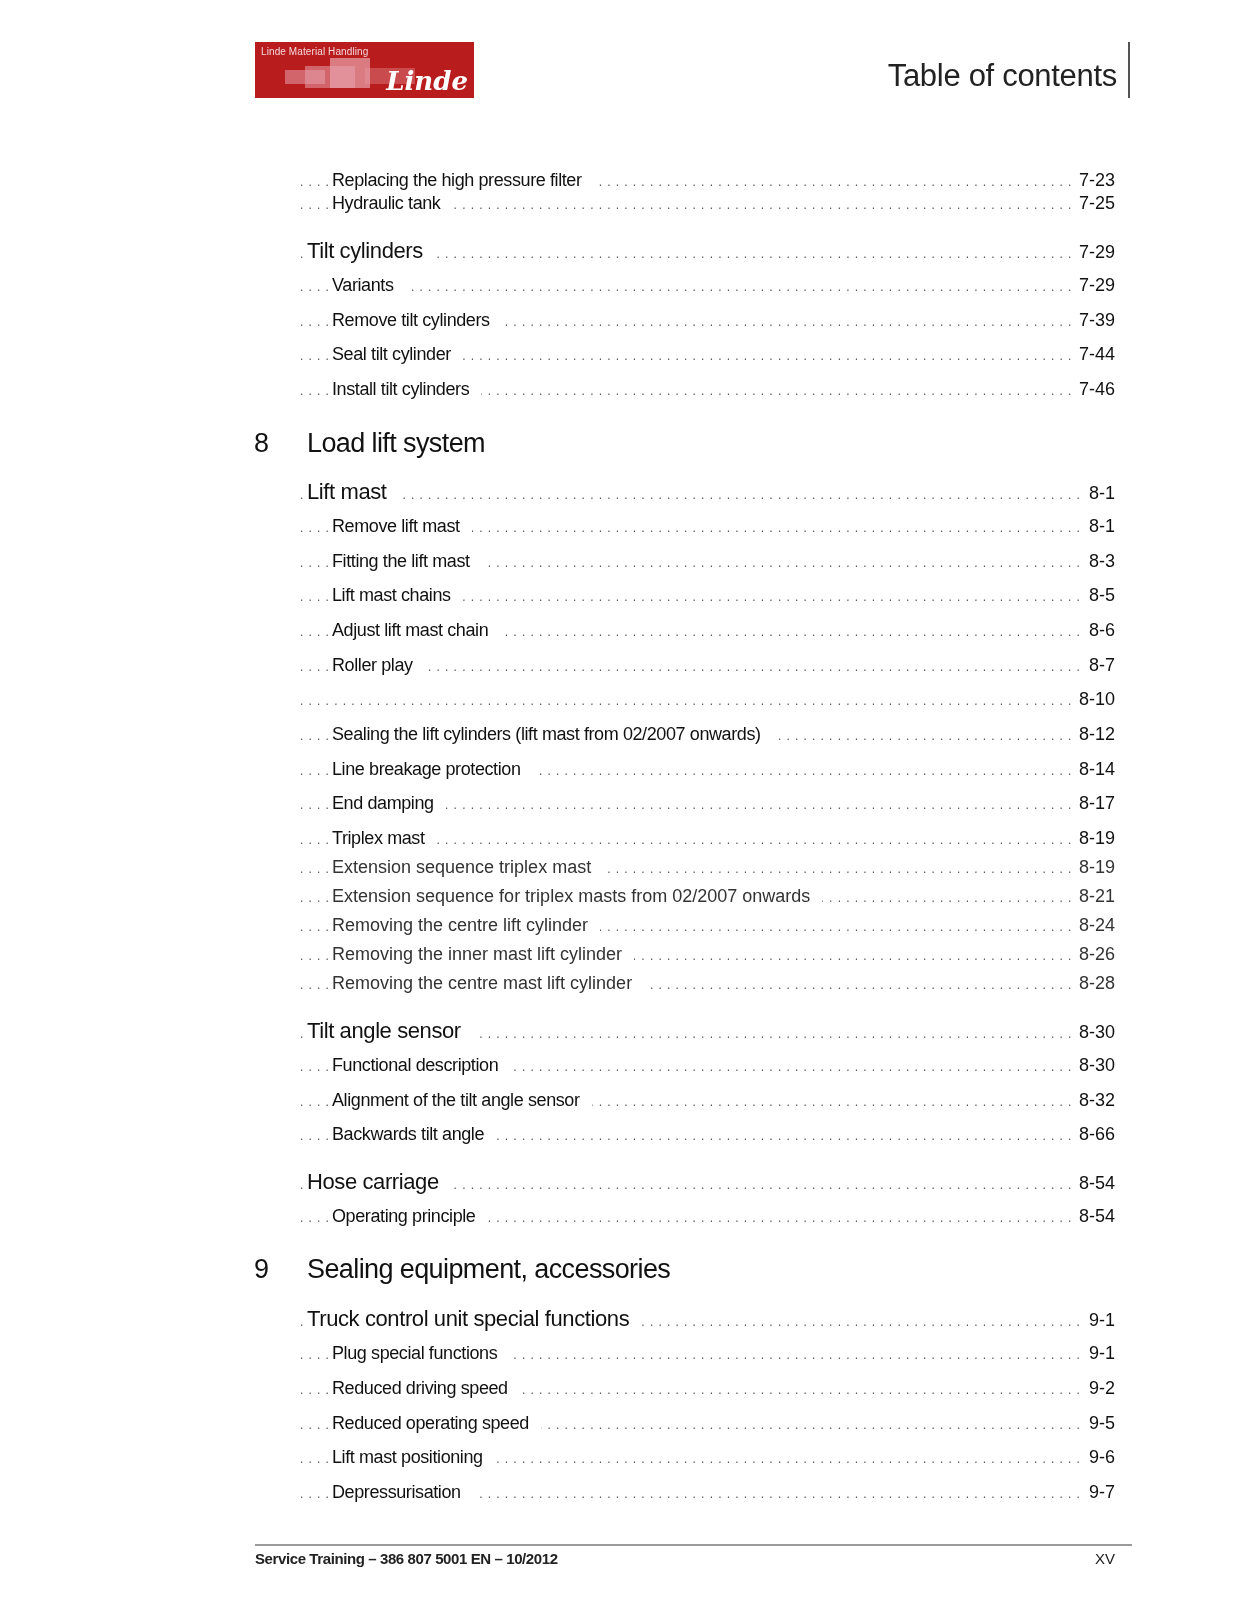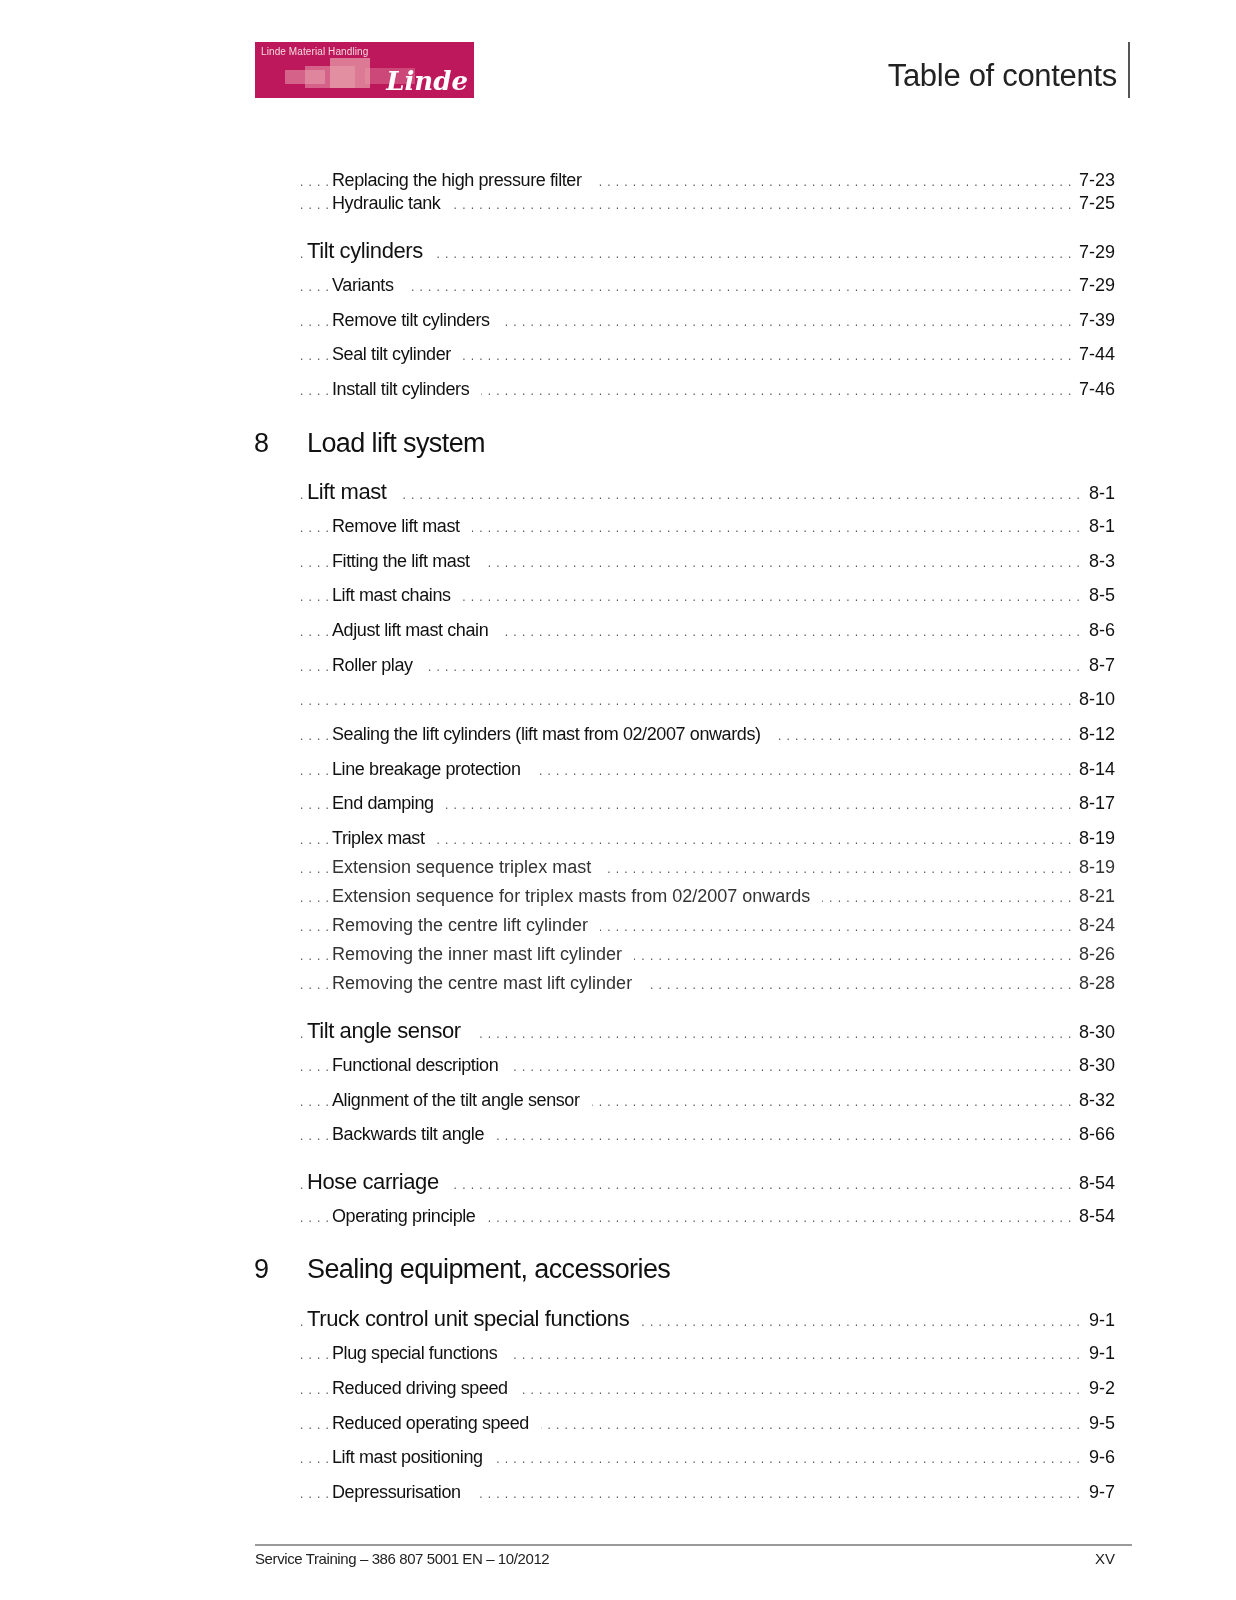--- a/index.html
+++ b/index.html
@@ -6,7 +6,7 @@
     body { width: 1236px; height: 1600px; position: relative; overflow: hidden;
            font-family: "Liberation Sans", sans-serif; color: #111; }
     .logo { position: absolute; left: 255px; top: 42px; width: 219px; height: 56px;
-            background: #be185d; overflow: hidden; }
+            background: #b91c1c; overflow: hidden; }
     .logo .brand { position: absolute; left: 6px; top: 4px; font-size: 10px; color: #f4d8dc; letter-spacing: 0.1px; }
     .logo .bars { position: absolute; left: 30px; top: 22px; width: 130px; height: 26px; }
     .logo .bars span { position: absolute; background: #e8a3ad; opacity: 0.55; }

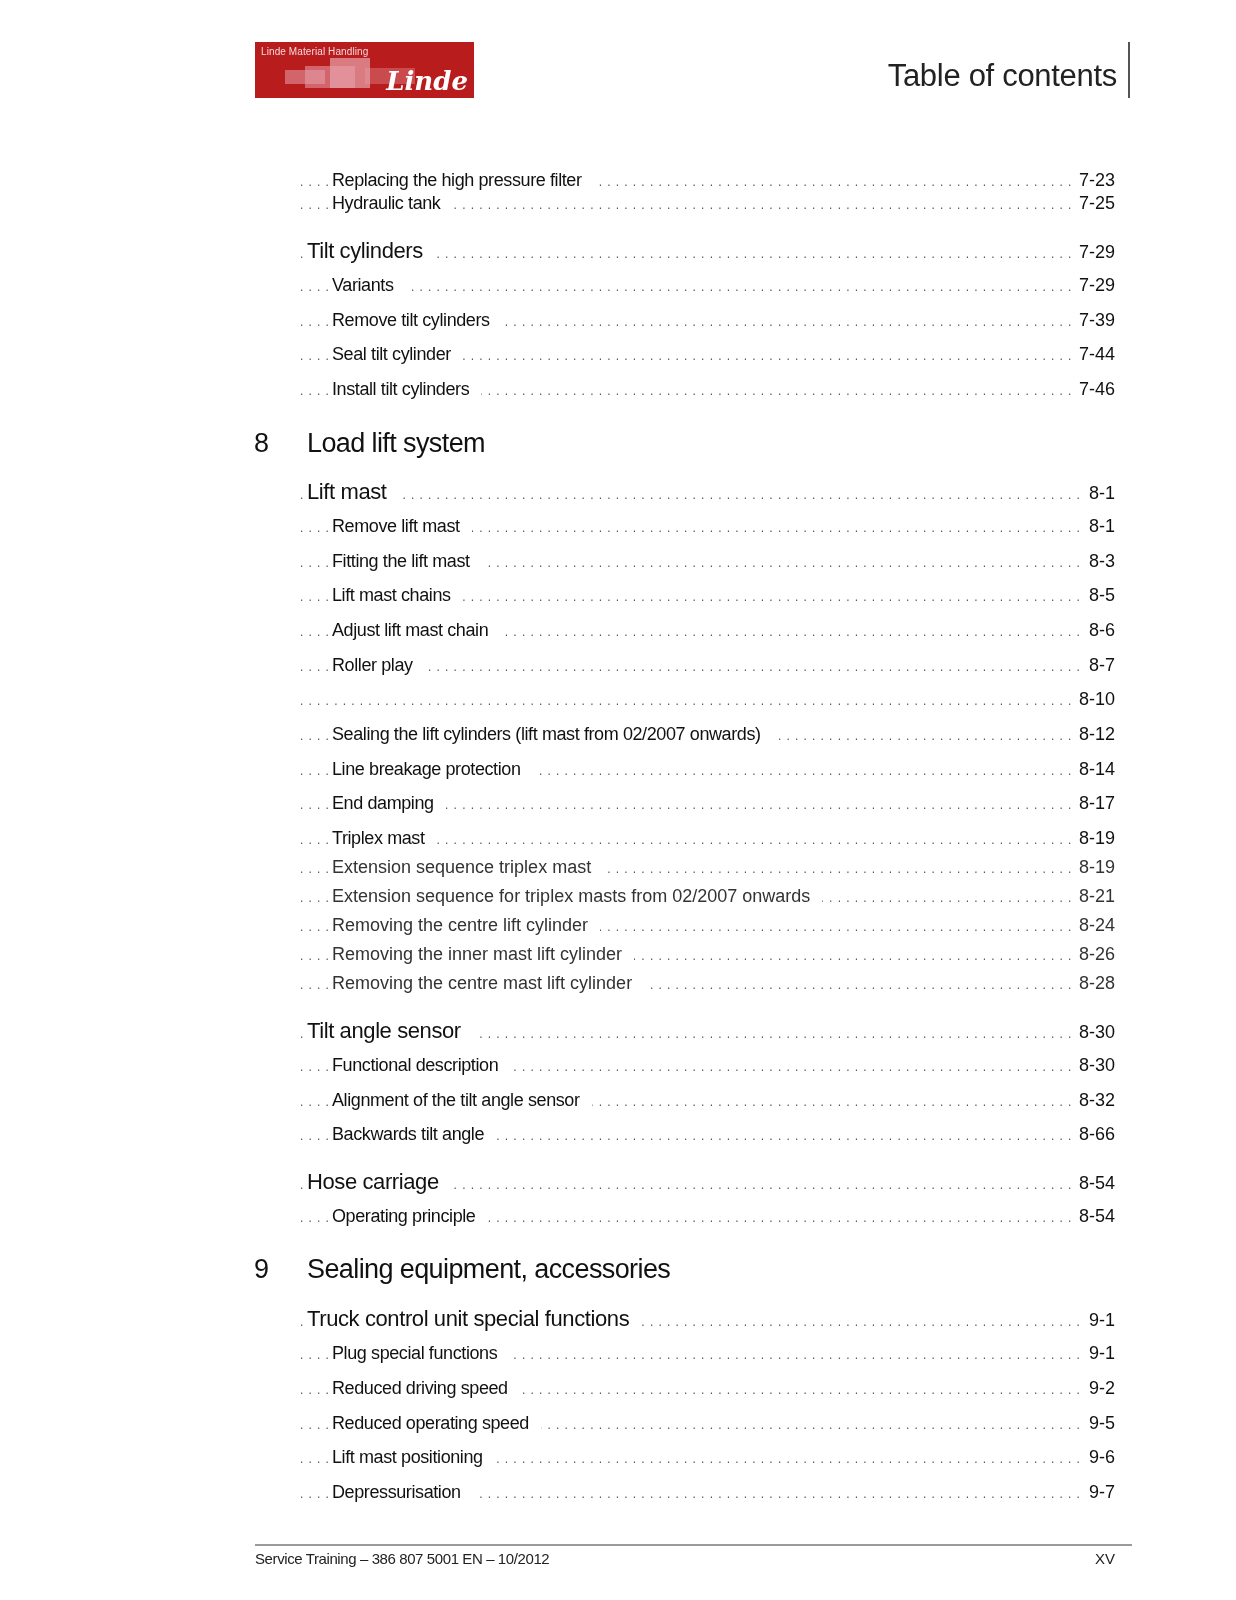--- a/index.html
+++ b/index.html
@@ -32,7 +32,7 @@
     .chapter .ttl { position: absolute; left: 307px; font-size: 27px; letter-spacing: -0.6px; }
 
     .footer-rule { position: absolute; left: 255px; top: 1544px; width: 877px; height: 2px; background: #9a9a9a; }
-    .footer-left { position: absolute; left: 255px; top: 1550px; font-size: 15px; color: #222; letter-spacing: -0.4px; }
+    .footer-left { position: absolute; left: 255px; top: 1550px; font-size: 15px; color: #222; letter-spacing: -0.4px; font-weight: bold; }
     .footer-right { position: absolute; right: 121px; top: 1550px; font-size: 15px; color: #222; }
   </style>
 </head>

